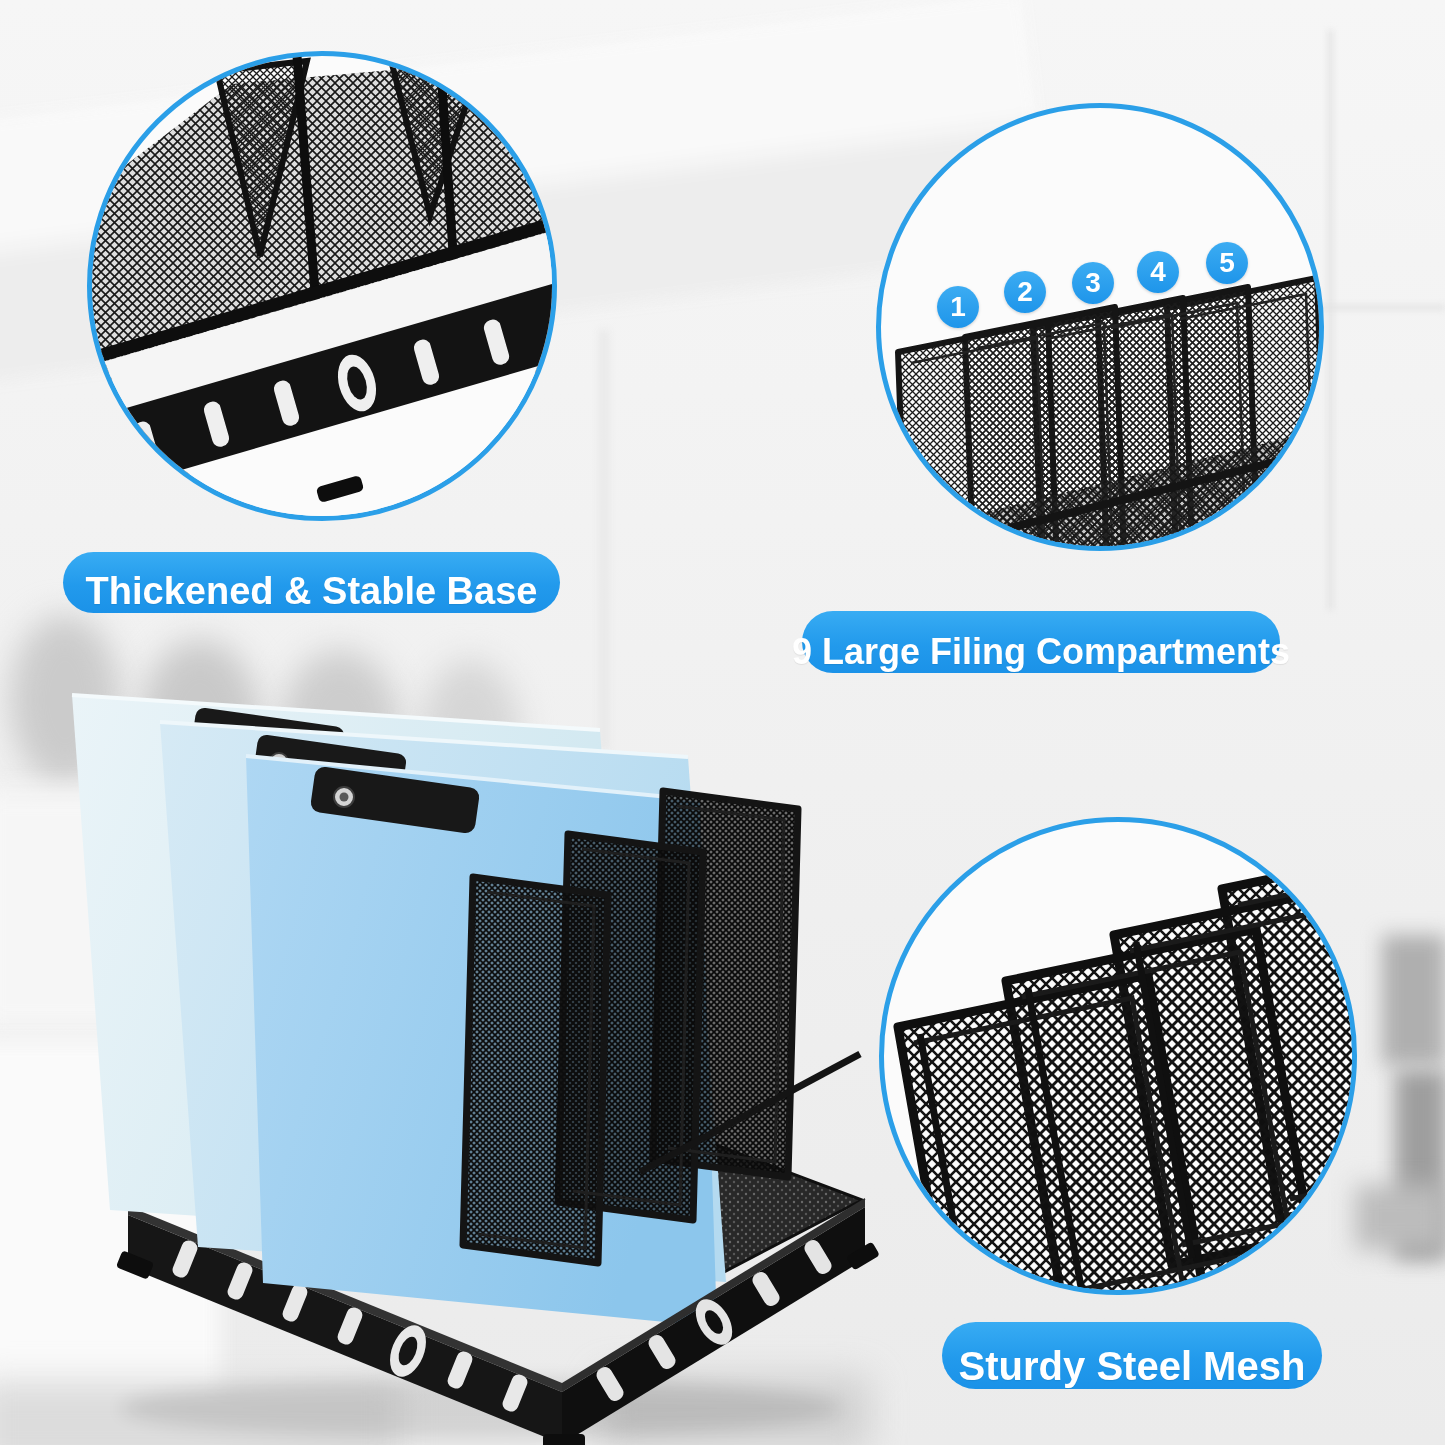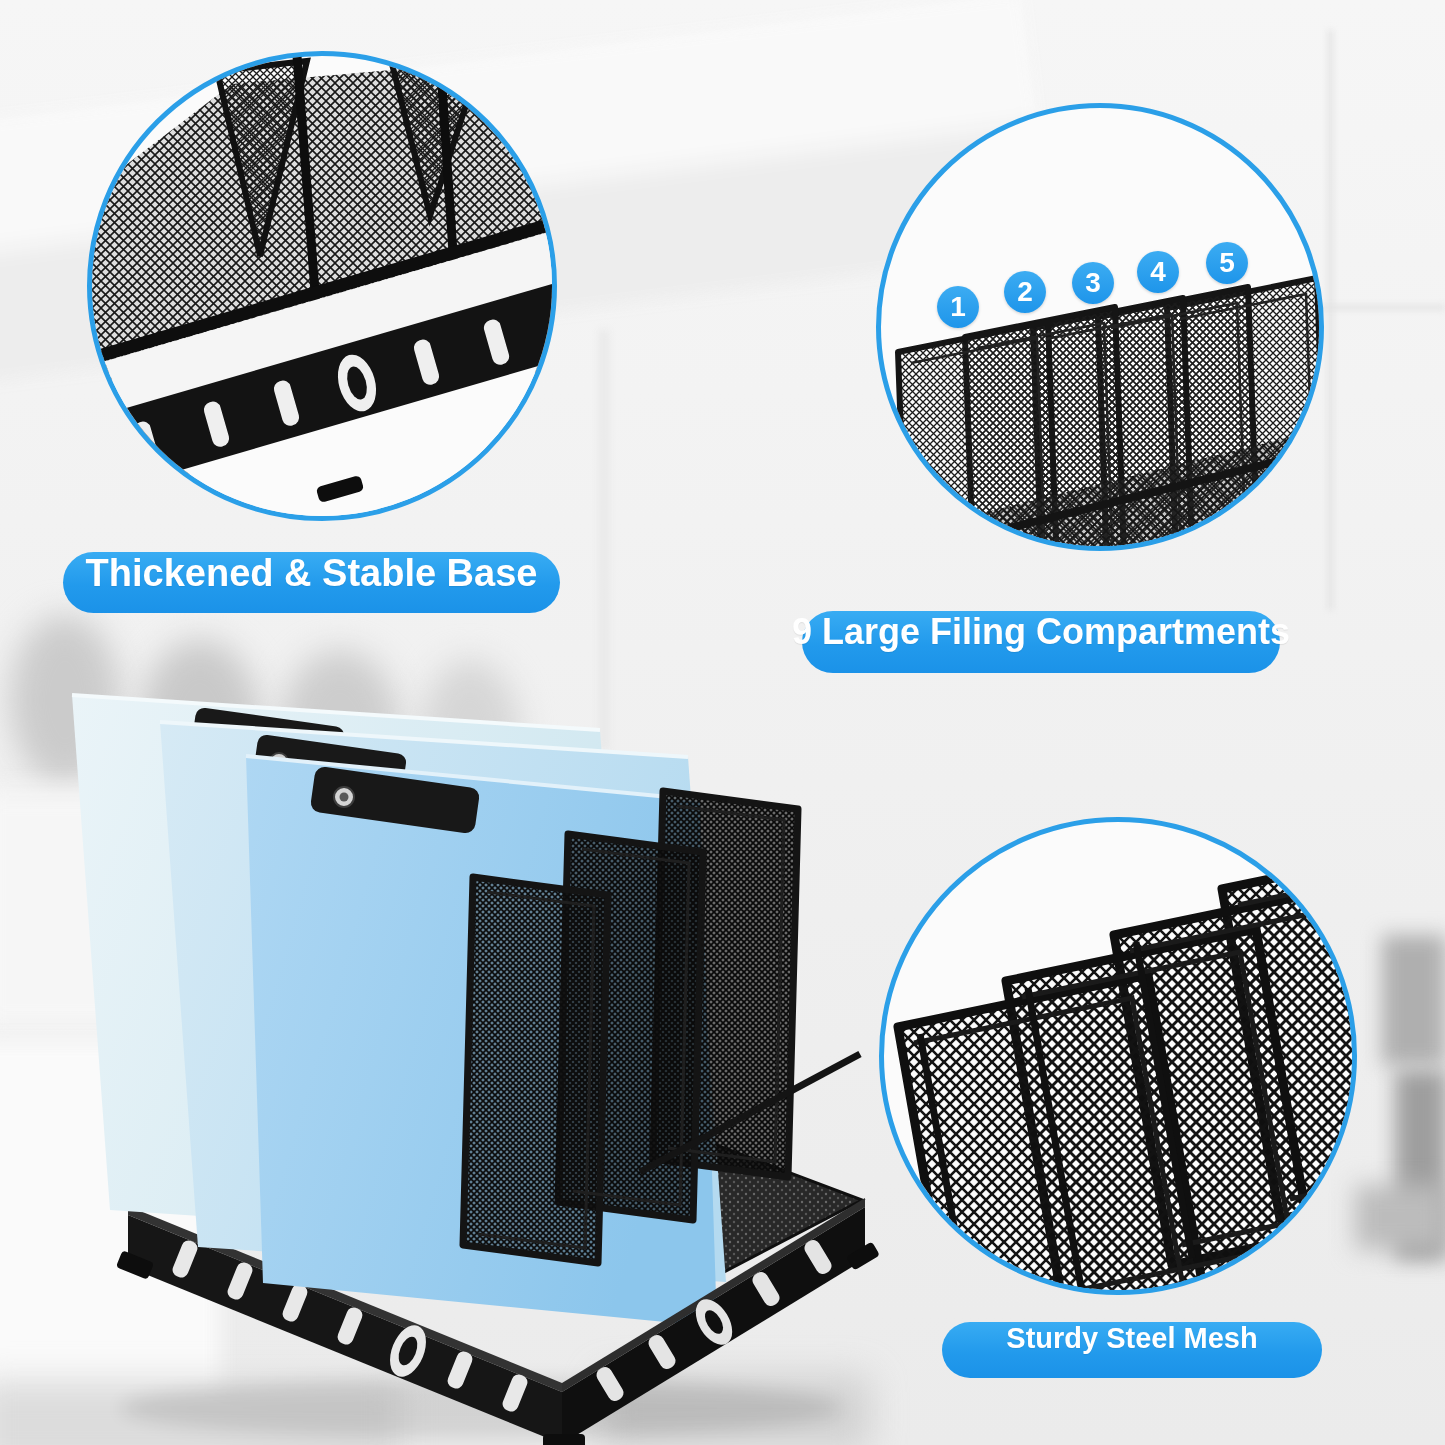--- a/index.html
+++ b/index.html
@@ -15,7 +15,7 @@
   }
   .inset svg{position:absolute;left:0;top:0;display:block;}
   .pill{
-    position:absolute;display:flex;align-items:flex-start;justify-content:center;
+    position:absolute;display:flex;align-items:flex-end;justify-content:center;
     background:linear-gradient(180deg,#38acf3 0%,#229aec 55%,#1b92e8 100%);
     border-radius:40px;color:#ffffff;font-weight:bold;white-space:nowrap;
     text-shadow:0 1px 1px rgba(0,0,0,0.08);

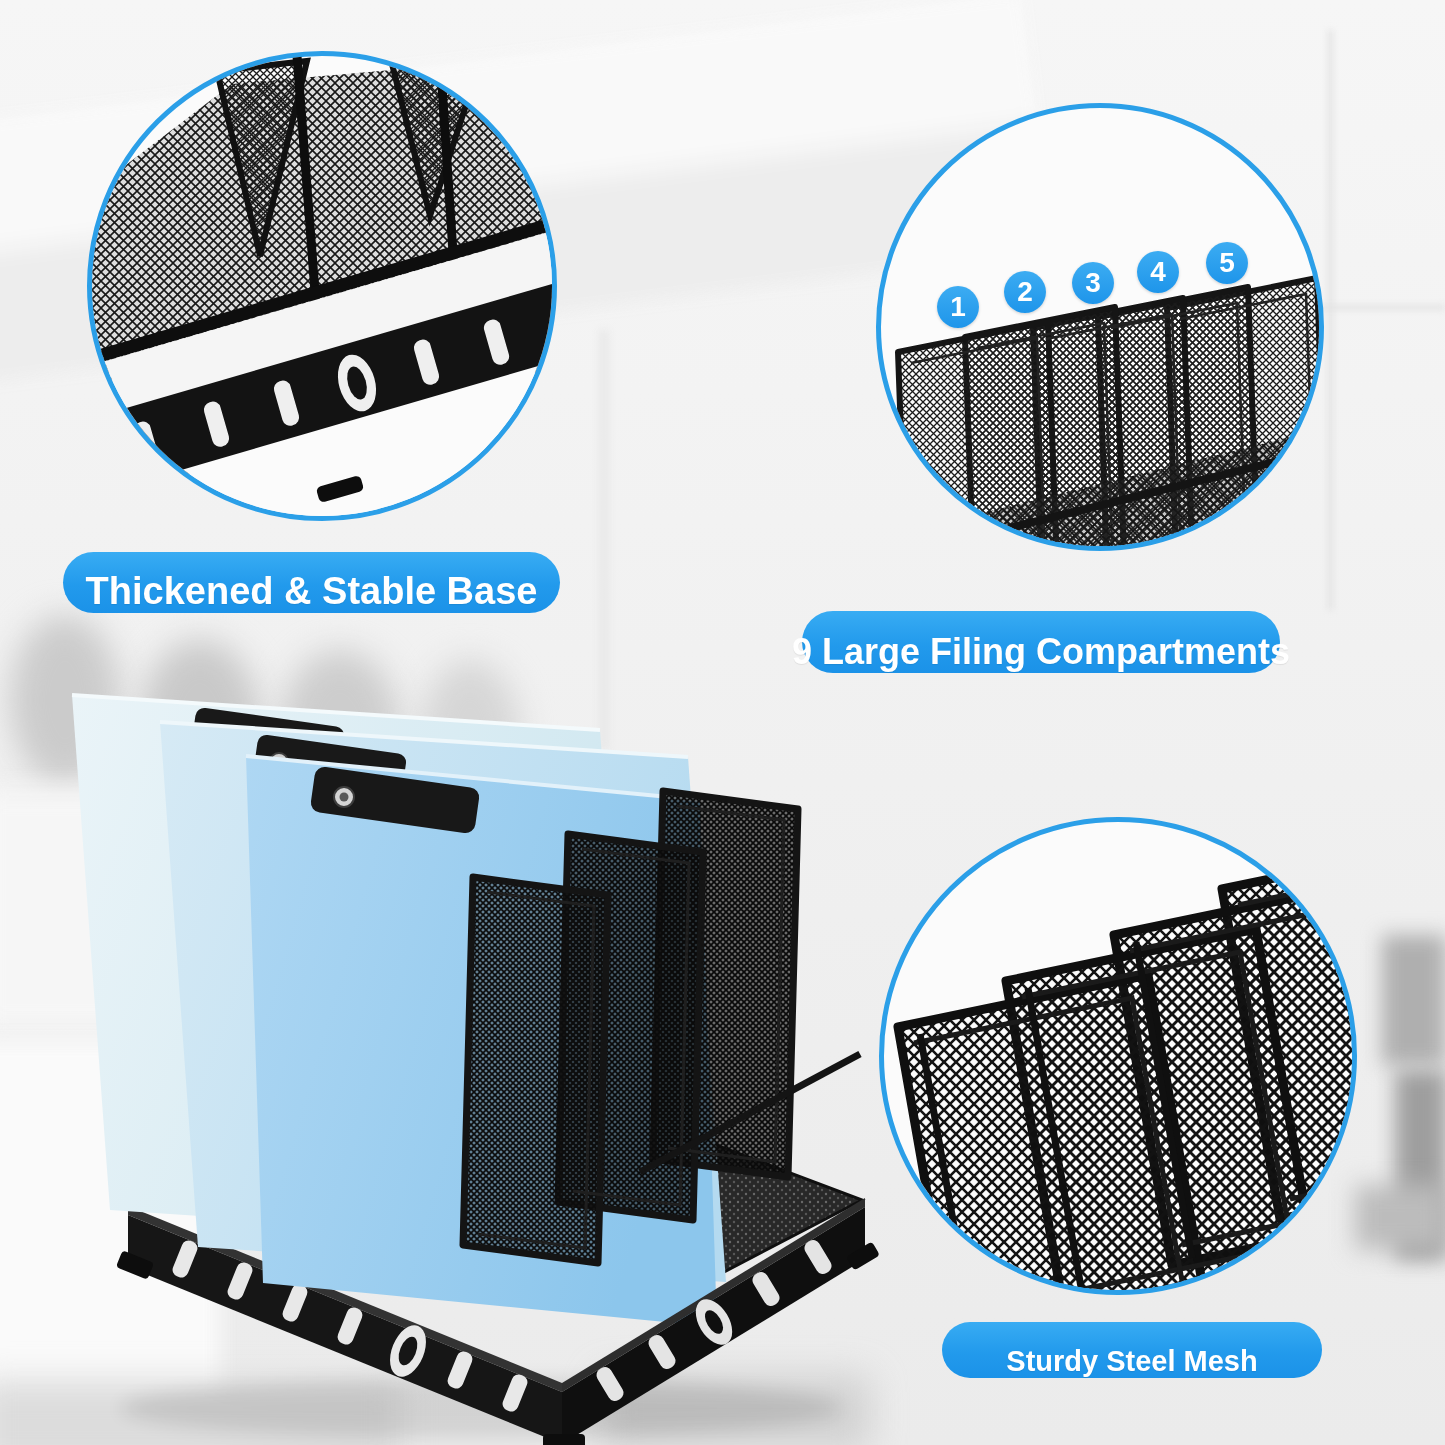--- a/index.html
+++ b/index.html
@@ -259,7 +259,7 @@
   <div class="pill" style="left:802px;top:611px;width:478px;height:62px;font-size:36px;">
     <span>9 Large Filing Compartments</span>
   </div>
-  <div class="pill" style="left:942px;top:1322px;width:380px;height:56px;font-size:29px;">
+  <div class="pill" style="left:942px;top:1322px;width:380px;height:67px;font-size:40px;">
     <span>Sturdy Steel Mesh</span>
   </div>
 

